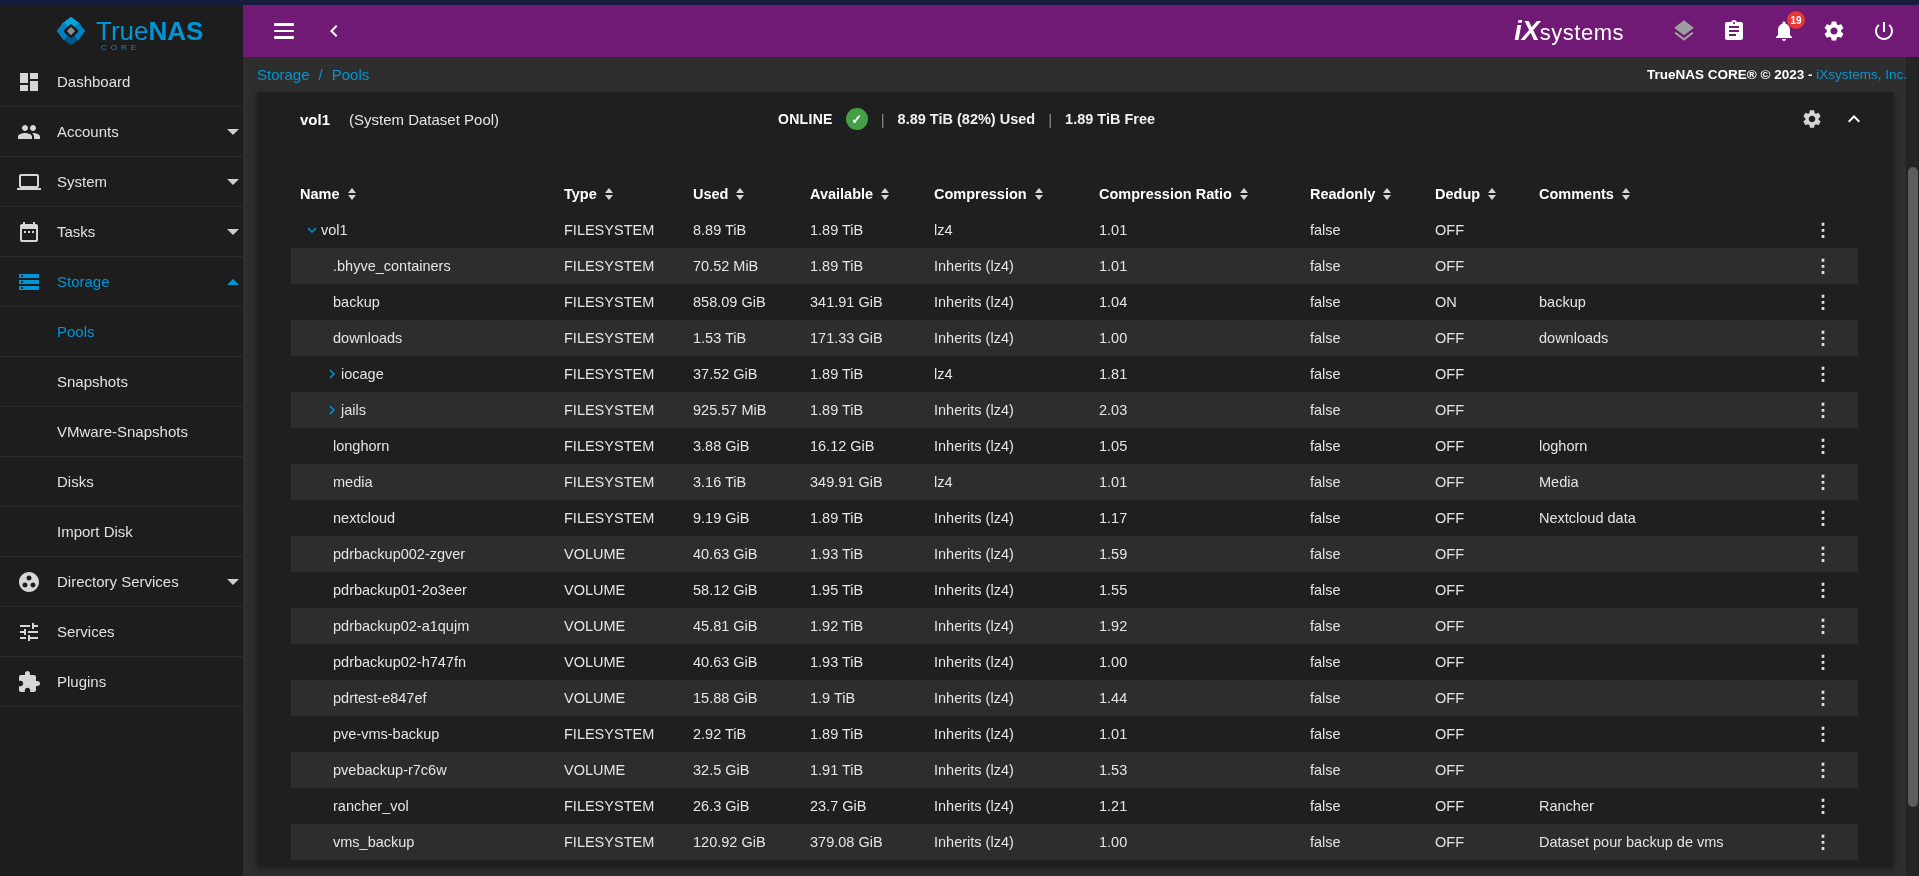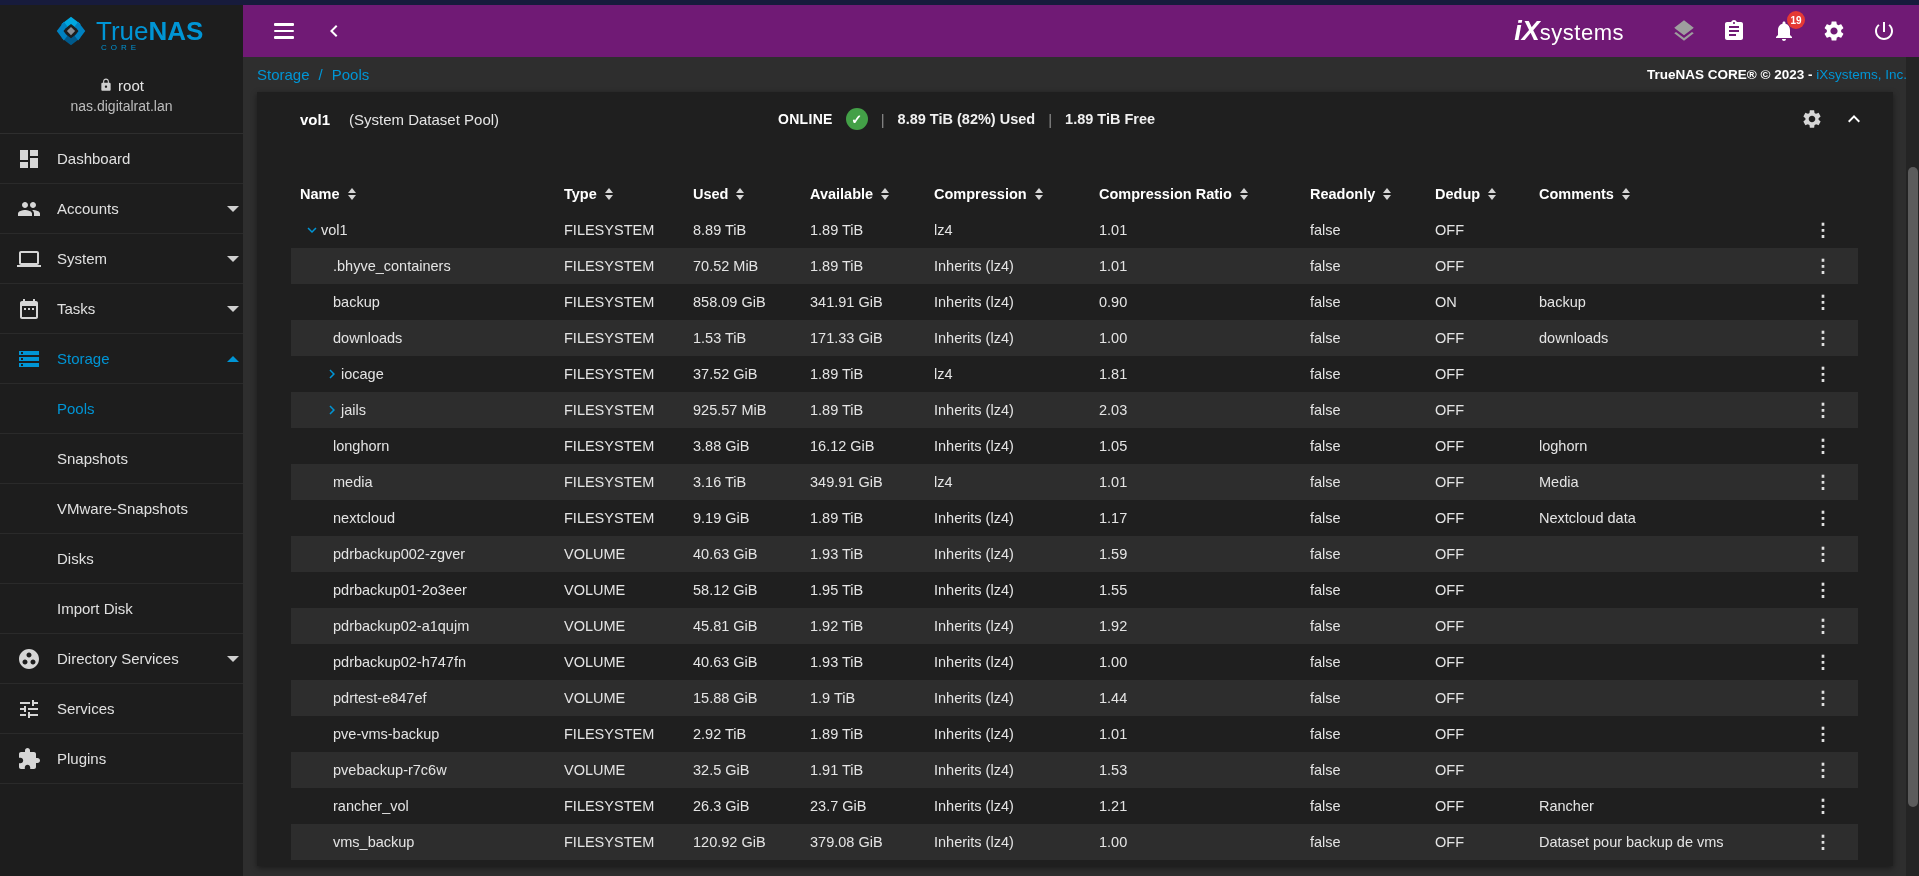--- a/index.html
+++ b/index.html
@@ -164,15 +164,6 @@
 
   <div class="app">
     <aside class="sidebar">
-      <div class="user-block">
-        <div class="user-line">
-          <svg width="14" height="14" viewBox="0 0 24 24" fill="currentColor">
-              <path d="M18 8h-1V6c0-2.76-2.24-5-5-5S7 3.24 7 6v2H6c-1.1 0-2 .9-2 2v10c0 1.1.9 2 2 2h12c1.1 0 2-.9 2-2V10c0-1.1-.9-2-2-2zm-6 9c-1.1 0-2-.9-2-2s.9-2 2-2 2 .9 2 2-.9 2-2 2zm3.1-9H8.9V6c0-1.71 1.39-3.1 3.1-3.1 1.71 0 3.1 1.39 3.1 3.1v2z"></path>
-            </svg>
-          <span>root</span>
-        </div>
-        <div class="hostname">nas.digitalrat.lan</div>
-      </div>
       <nav>
           <div class="menu-item">
     <span class="mi">

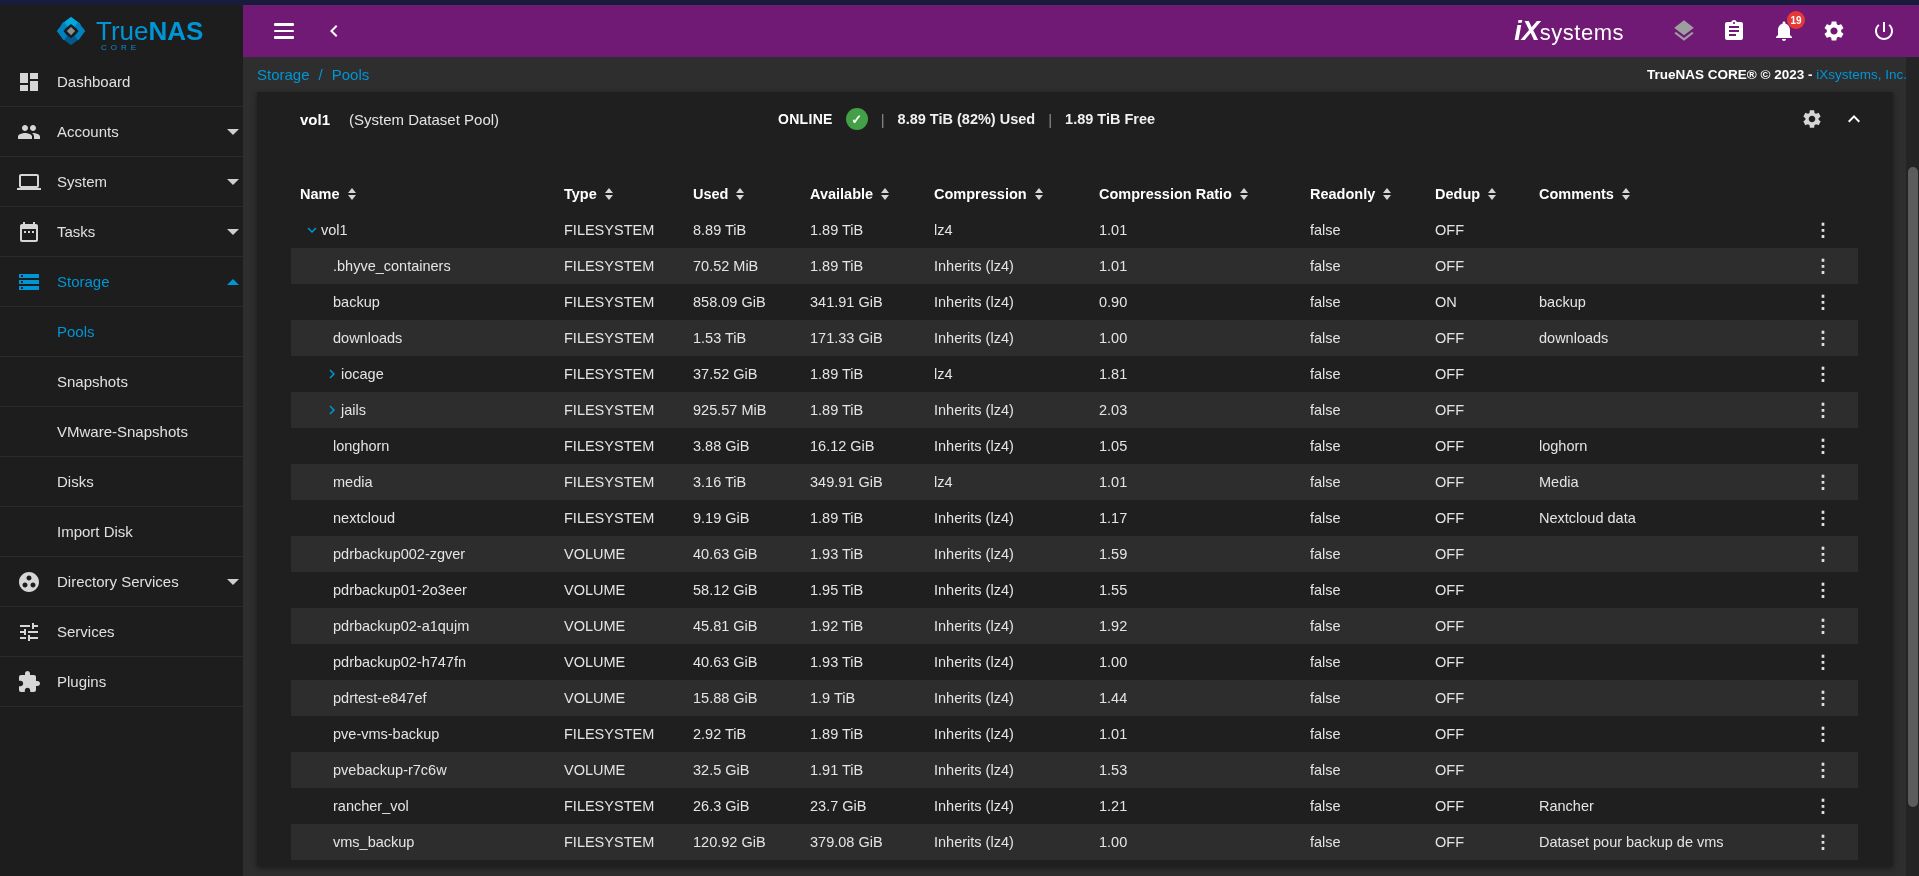--- a/index.html
+++ b/index.html
@@ -419,7 +419,7 @@
     <div>858.09 GiB</div>
     <div>341.91 GiB</div>
     <div>Inherits (lz4)</div>
-    <div>0.90</div>
+    <div>1.04</div>
     <div>false</div>
     <div>ON</div>
     <div>backup</div>

